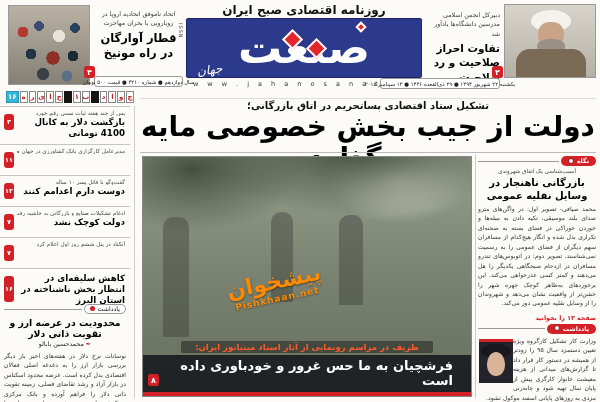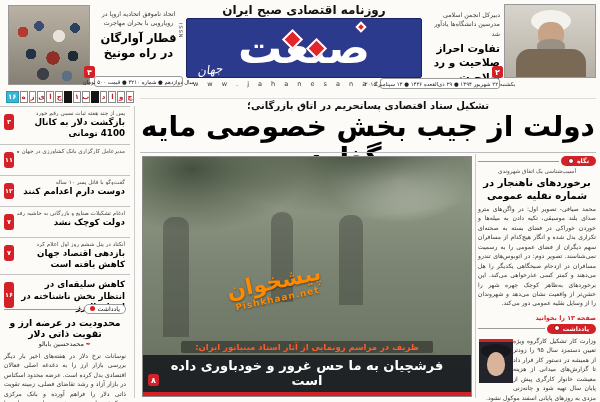--- a/index.html
+++ b/index.html
@@ -283,7 +283,7 @@
       <div class="hline"></div>
     </div>
     <div class="r-kicker">آسیب‌شناسی یک اتفاق شهروندی</div>
-    <div class="r-title">برخوردهای ناهنجار در شماره نقلیه عمومی</div>
+    <div class="r-title">بازرگانی ناهنجار در وسایل نقلیه عمومی</div>
     <p class="body-sm" style="margin-top:1px;">محمد صیافی- تصویر اول: در واگن‌های مترو صدای بلند موسیقی، تکیه دادن به میله‌ها و خوردن خوراکی در فضای بسته به صحنه‌ای تکراری بدل شده و انگار هیچ‌کدام از مسافران سهم دیگران از فضای عمومی را به رسمیت نمی‌شناسند. تصویر دوم: در اتوبوس‌های تندرو مسافران در ازدحام صبحگاهی یکدیگر را هل می‌دهند و کمتر کسی عذرخواهی می‌کند. این برخوردهای به‌ظاهر کوچک چهره شهر را خشن‌تر از واقعیت نشان می‌دهد و شهروندان را از وسایل نقلیه عمومی دور می‌کند.</p>
     <div class="read-more">صفحه ۱۳ را بخوانید</div>
 

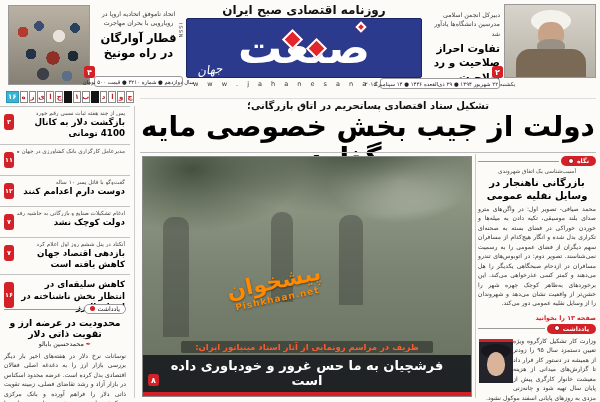--- a/index.html
+++ b/index.html
@@ -203,7 +203,6 @@
     </div>
     <div class="sb-item">
       <div class="sb-kicker">آنکتاد در پنل ششم روز اول اعلام کرد</div>
-      <div class="sb-title">بازدهی اقتصاد جهان کاهش یافته است</div>
       <div class="sb-tab">۷</div>
     </div>
     <div class="sb-item">

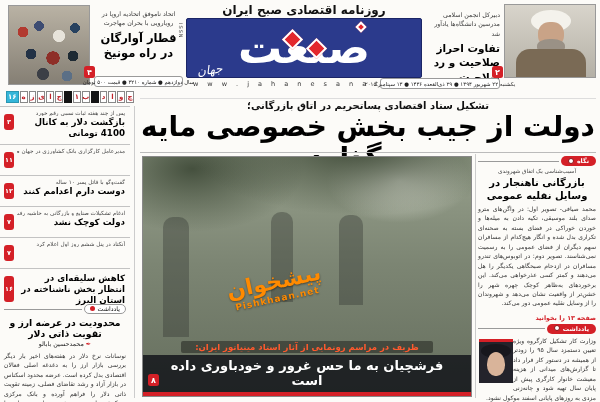--- a/index.html
+++ b/index.html
@@ -100,7 +100,7 @@
   .cap-kicker span{display:inline-block;background:rgba(0,0,0,.38);color:#ff5a2e;font-size:8.5px;font-weight:bold;
     padding:1px 14px;border-radius:2px;}
   .cap-band{position:relative;background:rgba(8,10,18,.75);border-bottom:4px solid #d42027;
-    color:#fff;font-size:13px;font-weight:bold;text-align:center;padding:3px 18px 4px;}
+    color:#fff;font-size:13px;font-weight:bold;padding:3px 18px 4px;}
   .cap-chip{position:absolute;left:5px;bottom:6px;}
 
   

